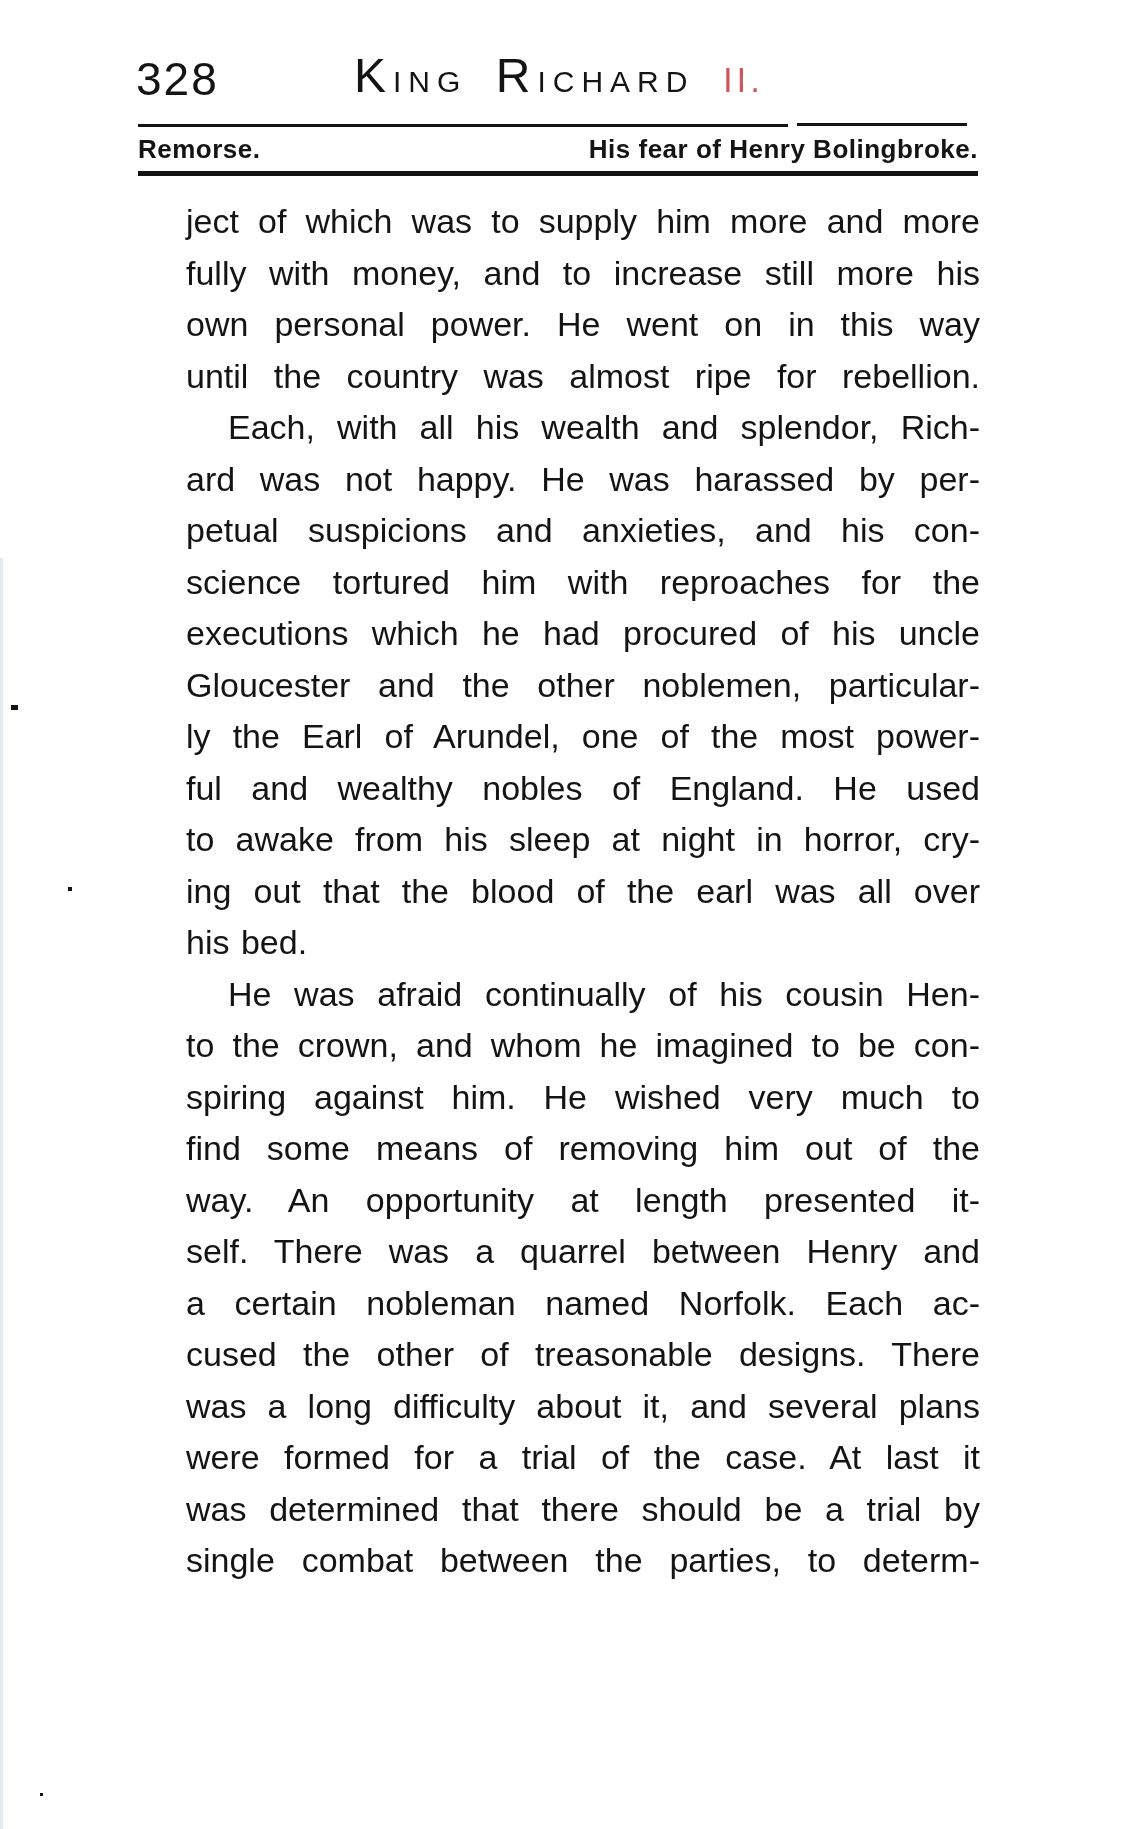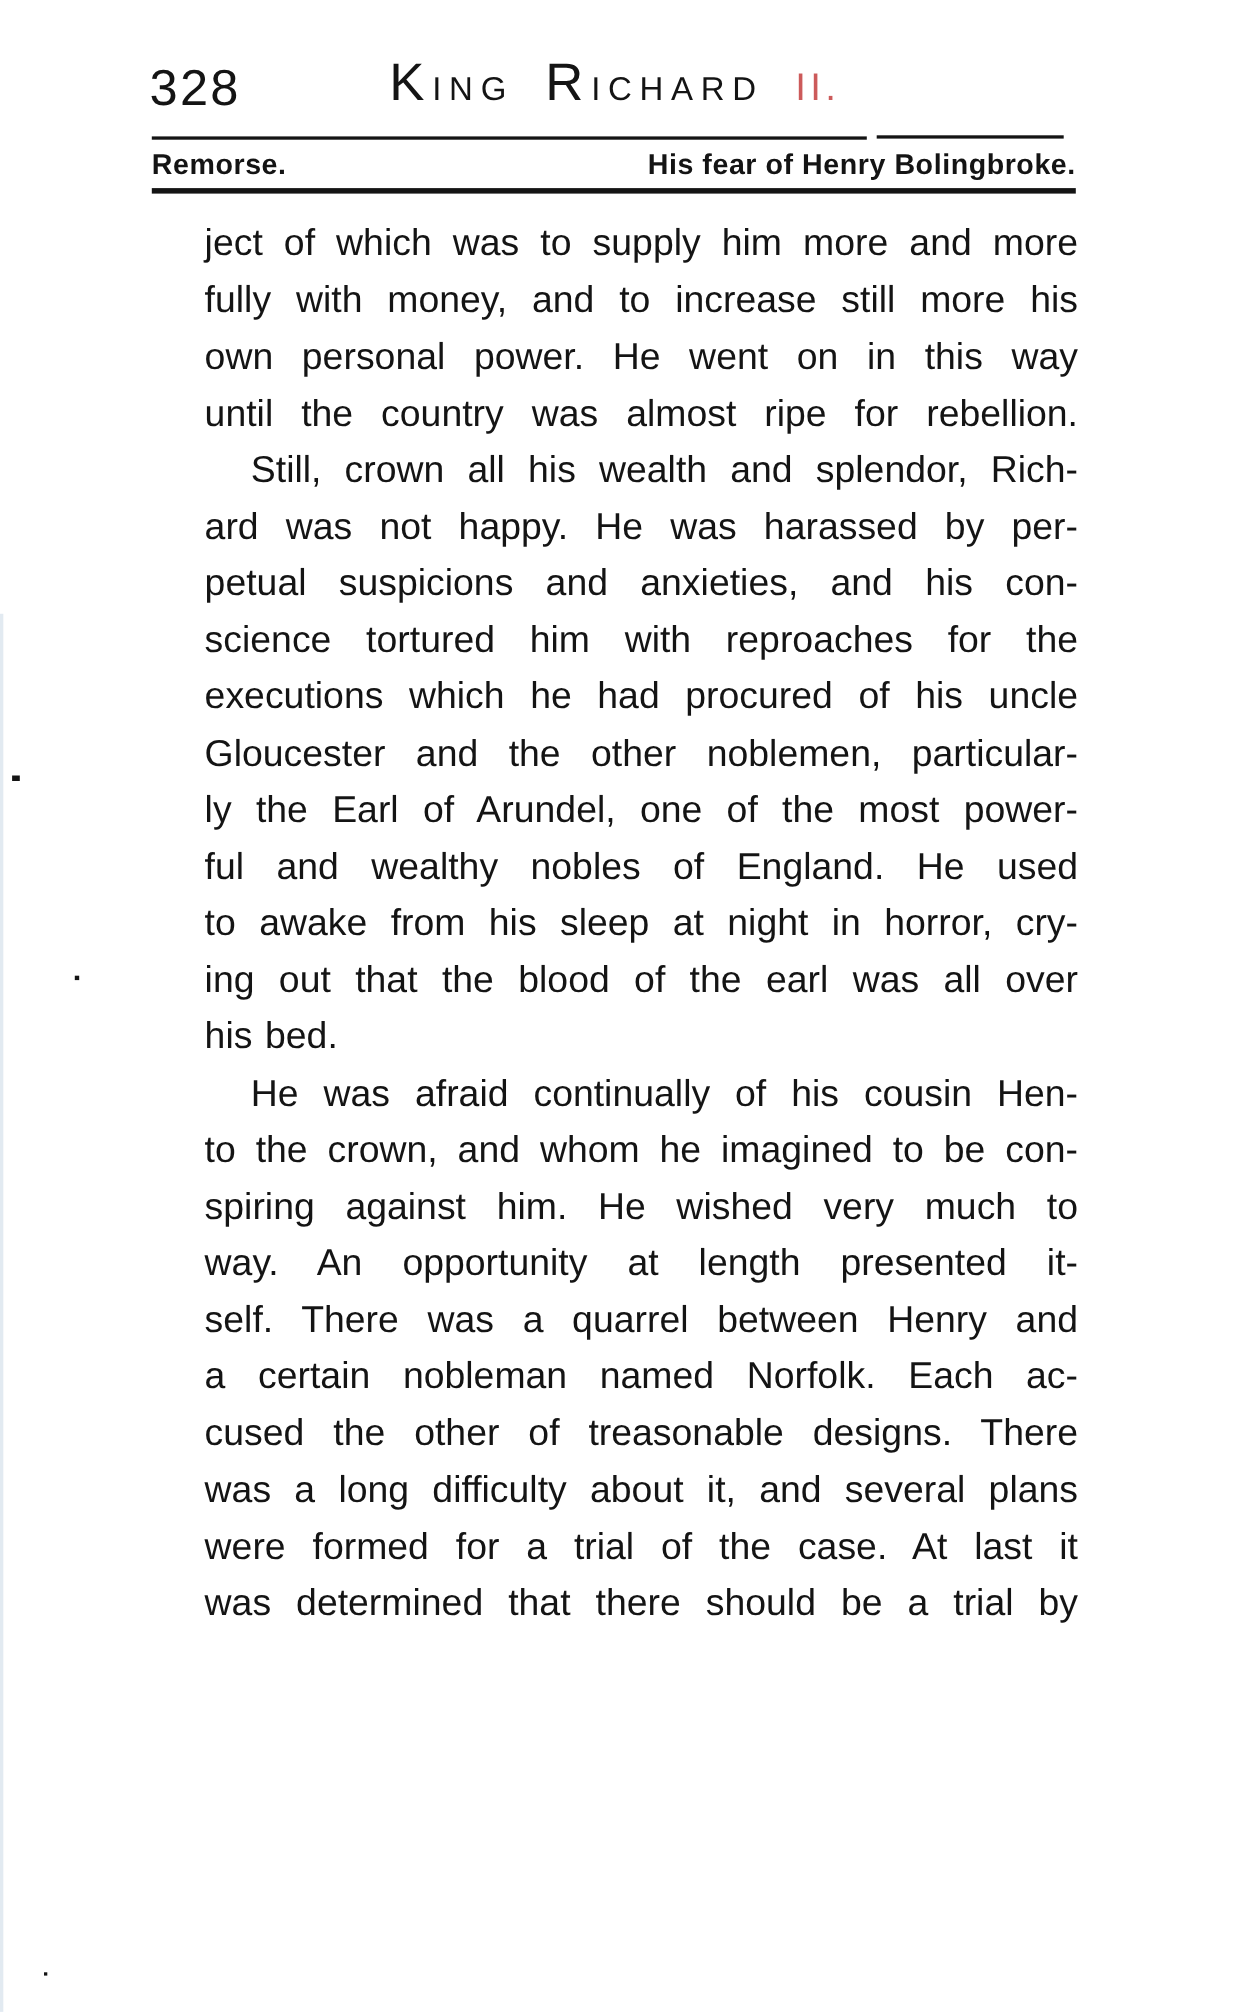--- a/index.html
+++ b/index.html
@@ -118,7 +118,7 @@
       <div class="line">fully with money, and to increase still more his</div>
       <div class="line">own personal power.  He went on in this way</div>
       <div class="line">until the country was almost ripe for rebellion.</div>
-      <div class="line indent">Still, crown all his wealth and splendor, Rich-</div>
+      <div class="line indent">Each, with all his wealth and splendor, Rich-</div>
       <div class="line">ard was not happy.  He was harassed by per-</div>
       <div class="line">petual suspicions and anxieties, and his con-</div>
       <div class="line">science tortured him with reproaches for the</div>

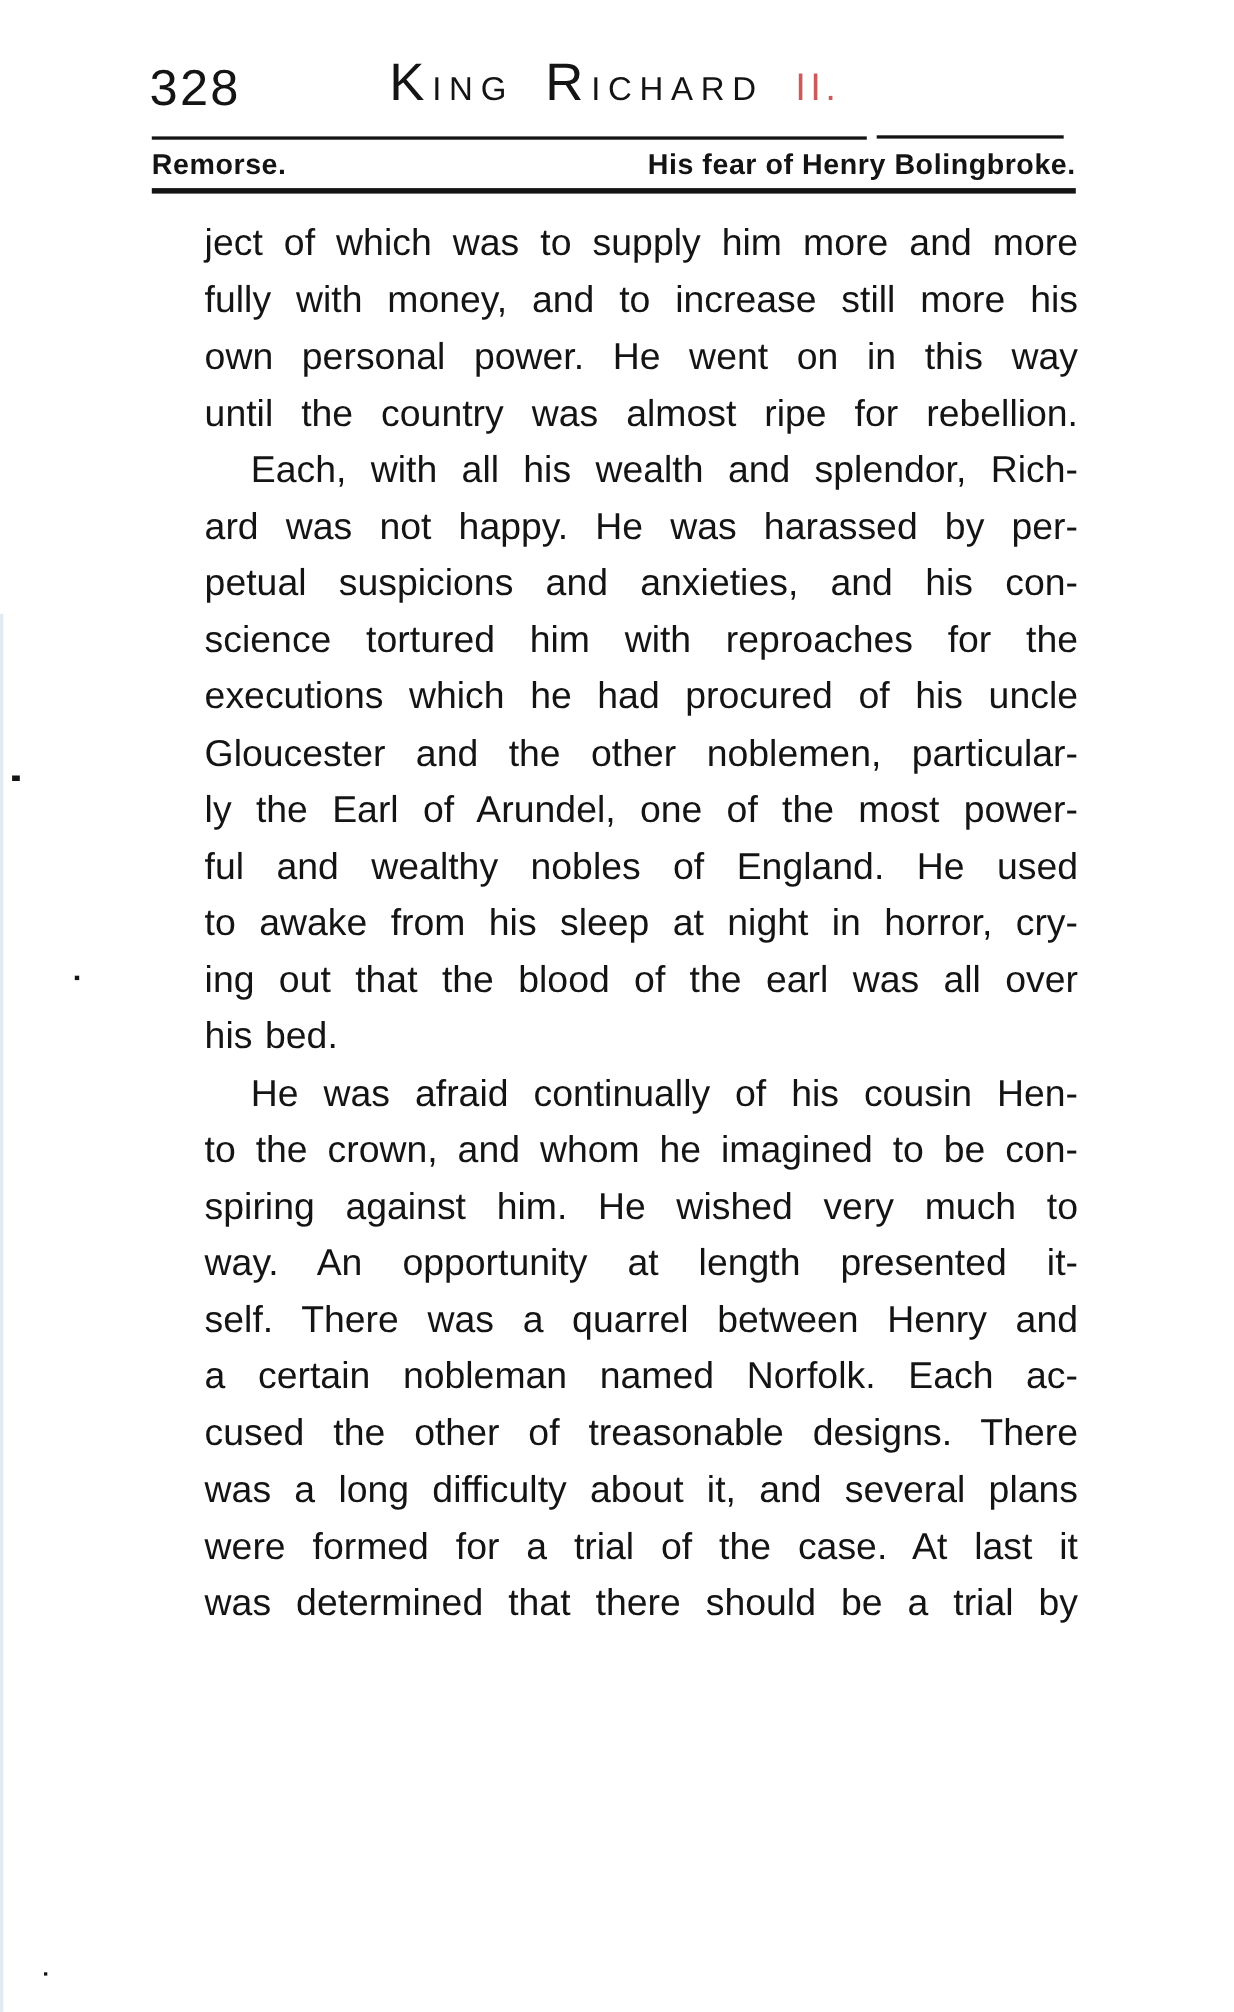--- a/index.html
+++ b/index.html
@@ -132,6 +132,7 @@
       <div class="line indent">He was afraid continually of his cousin Hen-</div>
       <div class="line">to the crown, and whom he imagined to be con-</div>
       <div class="line">spiring against him.  He wished very much to</div>
+      <div class="line">find some means of removing him out of the</div>
       <div class="line">way.  An opportunity at length presented it-</div>
       <div class="line">self.  There was a quarrel between Henry and</div>
       <div class="line">a certain nobleman named Norfolk.  Each ac-</div>

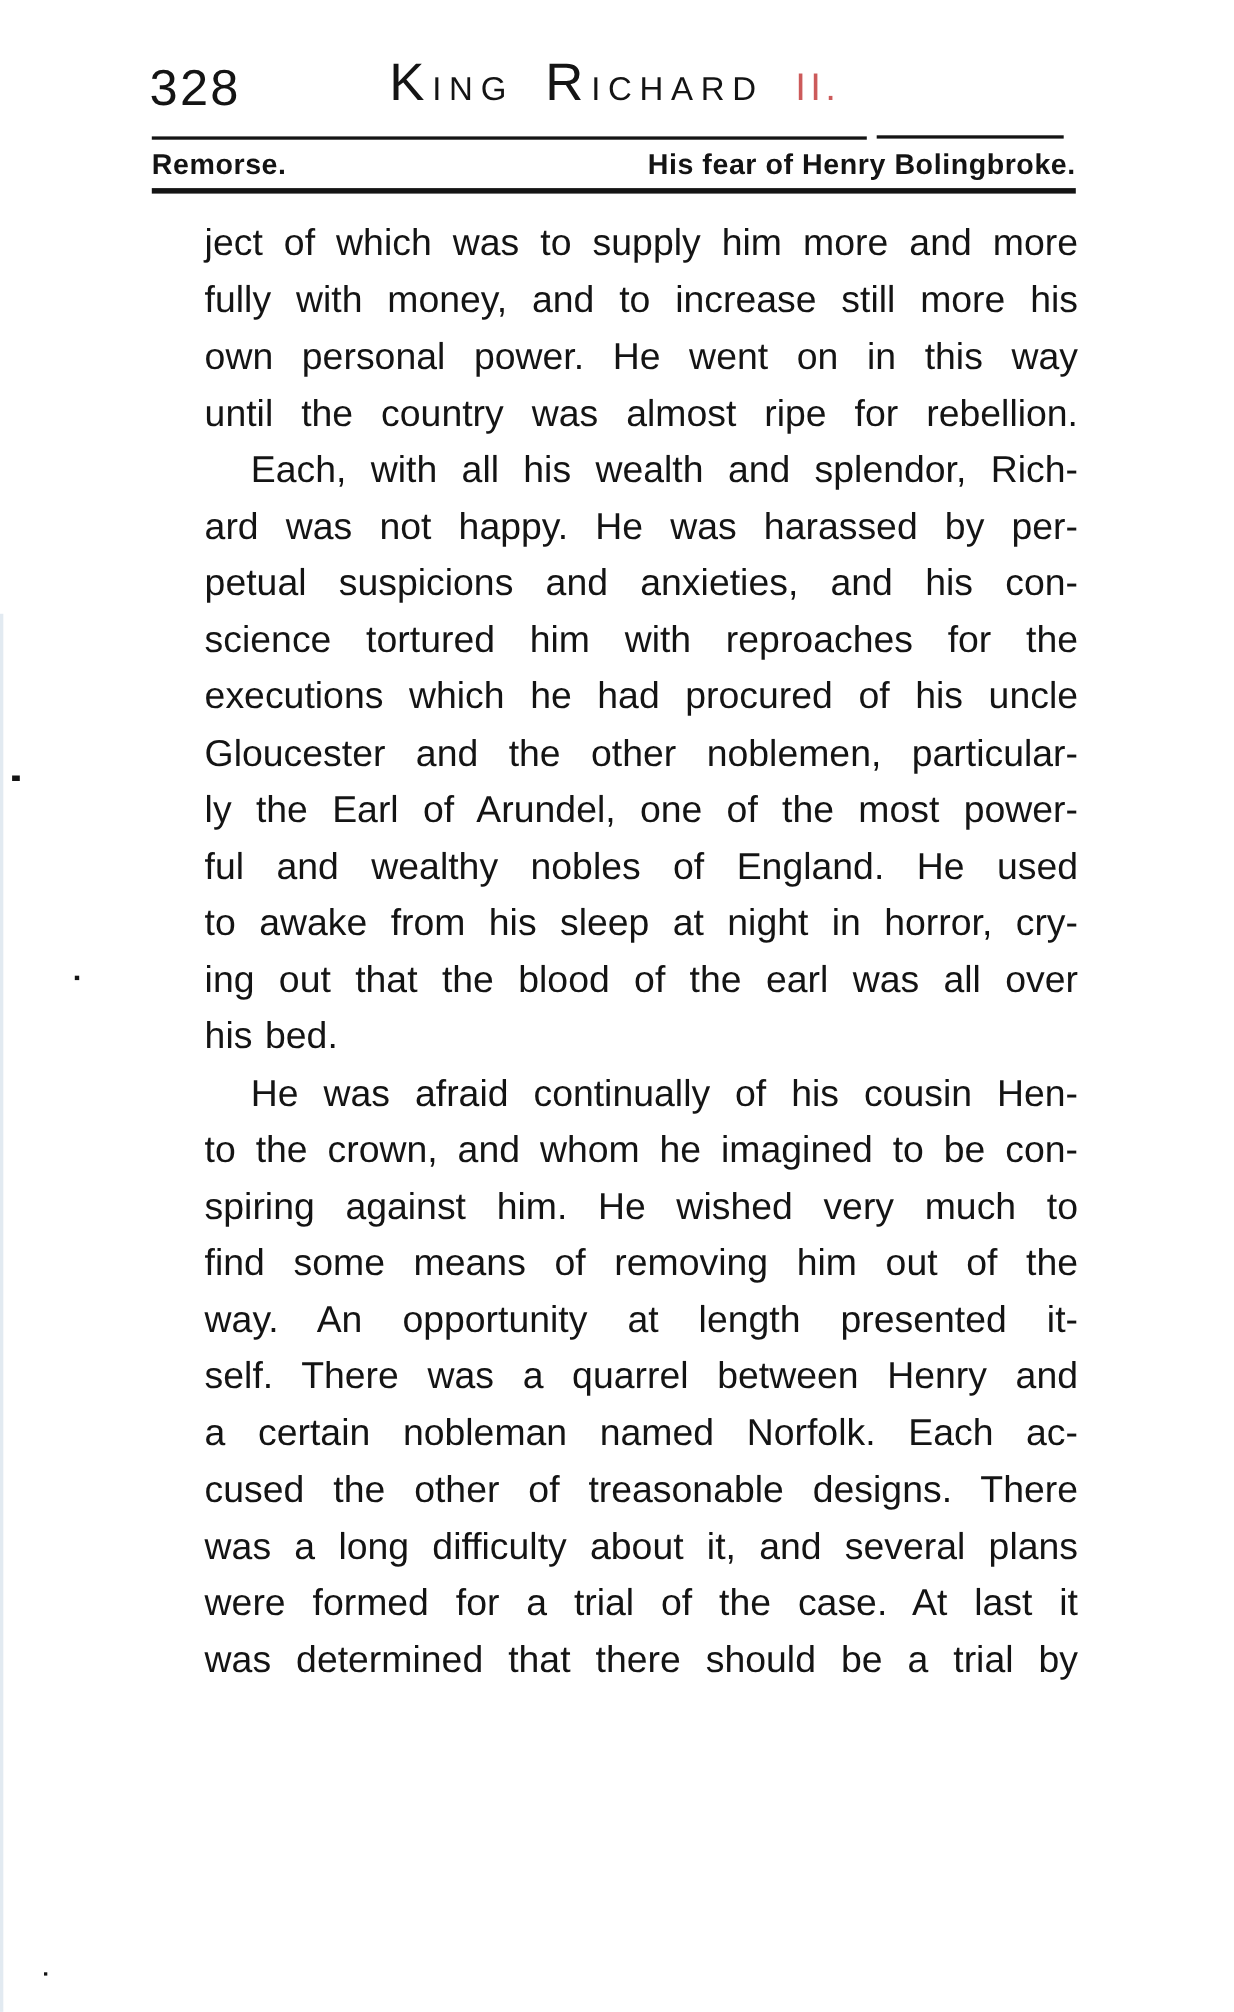--- a/index.html
+++ b/index.html
@@ -140,6 +140,7 @@
       <div class="line">was a long difficulty about it, and several plans</div>
       <div class="line">were formed for a trial of the case.  At last it</div>
       <div class="line">was determined that there should be a trial by</div>
+      <div class="line">single combat between the parties, to determ-</div>
     </main>
 
   <div class="speck speck-1"></div>

